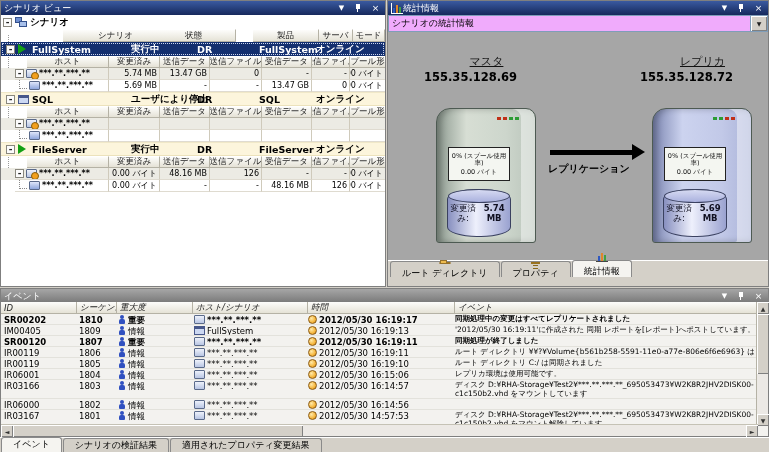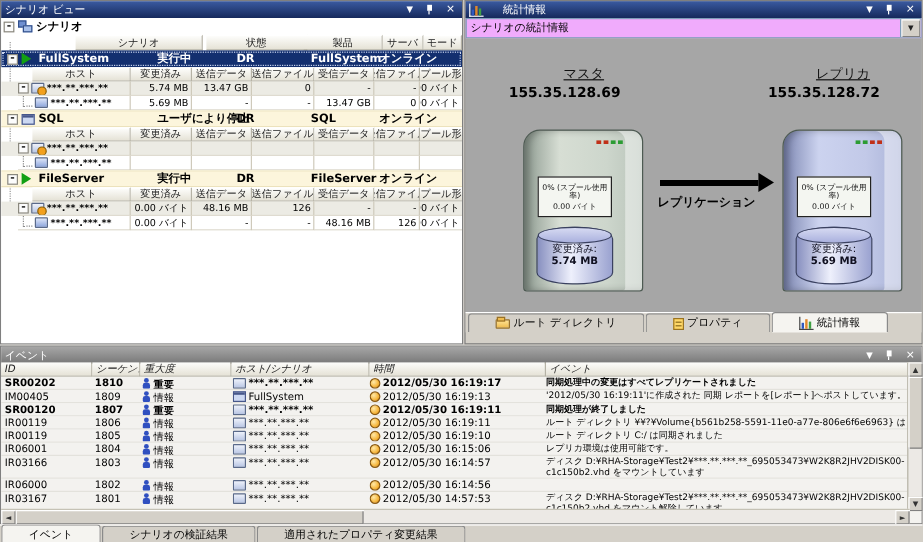--- a/index.html
+++ b/index.html
@@ -8,7 +8,7 @@
   .panel{position:absolute;background:#fff;border:1px solid #7f7f7f;box-sizing:border-box;}
 
   
-  .caption{height:14px;display:flex;align-items:center;gap:16px;padding:0 3px;color:#fff;font-size:9px;
+  .caption{height:14px;display:flex;align-items:center;gap:0;padding:0 3px;color:#fff;font-size:9px;
            background:linear-gradient(#3a5aa0,#16295c);}
   .caption.gray{background:linear-gradient(#a6a6a6,#787878);}
   .cap-title{white-space:nowrap;}

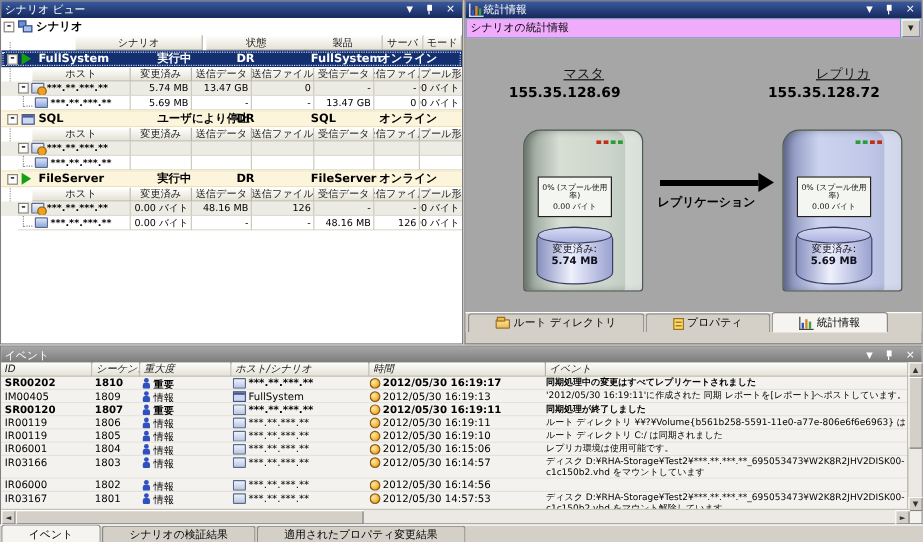--- a/index.html
+++ b/index.html
@@ -56,7 +56,7 @@
   .hcell{position:absolute;top:0;height:100%;box-sizing:border-box;display:flex;align-items:center;justify-content:center;
          background:linear-gradient(#fdfdfb,#e5e2d6);border-right:1px solid #b5b2a5;border-bottom:1px solid #b5b2a5;border-top:1px solid #fff;
          font-size:8.5px;color:#222;white-space:nowrap;overflow:hidden;}
-  .mh0{left:62px;width:106px}.mh1{left:171px;width:84px}.mh2{left:252px;width:66px}.mh3{left:318px;width:34px}.mh4{left:352px;width:32px}
+  .mh0{left:62px;width:106px}.mh1{left:151px;width:84px}.mh2{left:252px;width:66px}.mh3{left:318px;width:34px}.mh4{left:352px;width:32px}
   .grow{height:14px;font-weight:bold;font-size:9.5px;}
   .grow .gc{position:absolute;top:0;height:100%;display:flex;align-items:center;white-space:nowrap;}
   .grow.sel{background:#132f6f;color:#fff;outline:1px dotted #c9d4ee;outline-offset:-2px;}

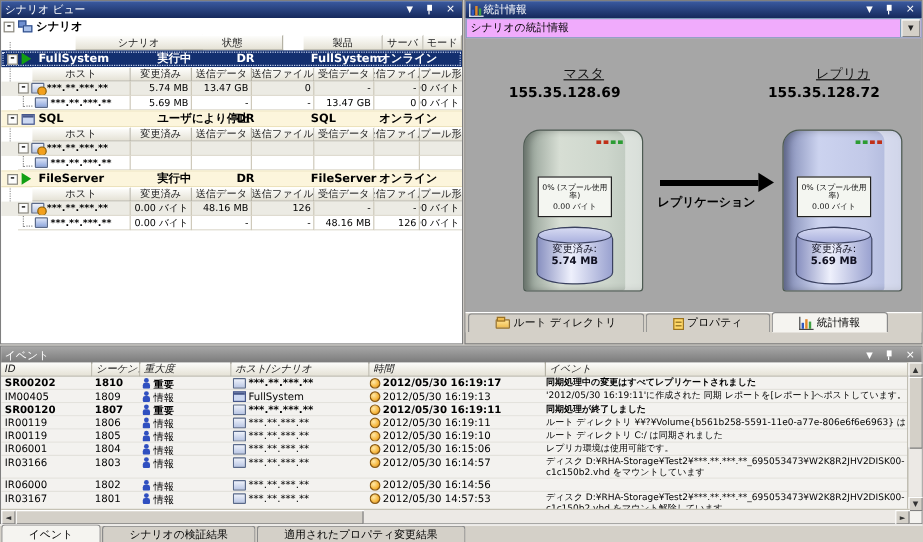--- a/index.html
+++ b/index.html
@@ -89,7 +89,7 @@
   .spoolbox{position:absolute;left:11px;top:38px;width:62px;height:34px;background:#f4f6f1;border:1px solid #222;box-sizing:border-box;
             display:flex;flex-direction:column;align-items:center;justify-content:center;gap:2px;font-size:6.5px;color:#111;text-align:center;line-height:7px;}
   .cyl{position:absolute;left:10px;top:80px;width:64px;height:48px;border-radius:30px/10px;background:linear-gradient(90deg,#8890c0,#eef0fc 45%,#9aa2d0);border:1px solid #3a4160;box-sizing:border-box;
-       display:flex;flex-direction:column;align-items:center;justify-content:center;font-size:8.5px;color:#101020;text-align:center;line-height:10px;}
+       display:flex;flex-direction:row;align-items:center;justify-content:center;font-size:8.5px;color:#101020;text-align:center;line-height:10px;}
   .cyl::before{content:"";position:absolute;left:0;top:-1px;width:100%;height:14px;border-radius:50%;background:linear-gradient(#d6daf2,#aab1de);border:1px solid #3a4160;box-sizing:border-box;}
   .cyl .l2{font-weight:bold;}
   .repl-arrow-line{position:absolute;background:#000;height:5px;}

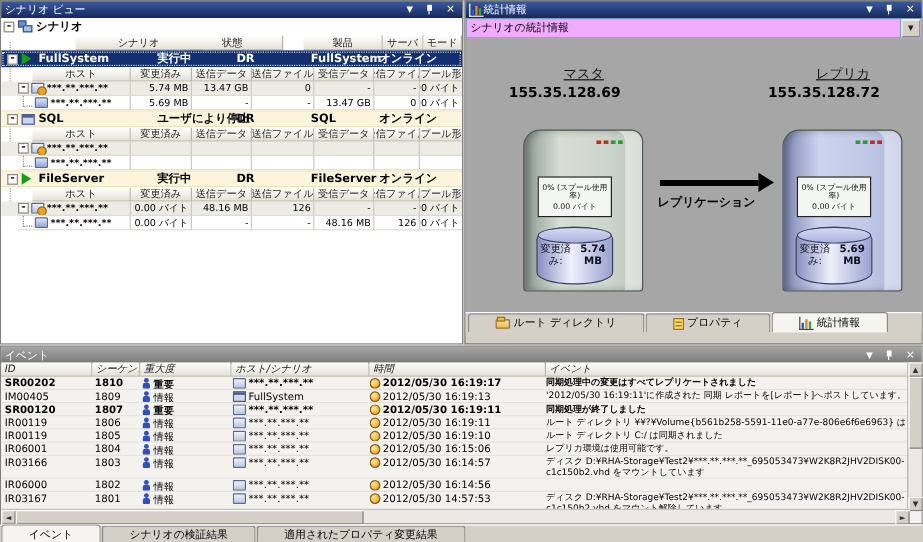--- a/index.html
+++ b/index.html
@@ -96,7 +96,7 @@
   .repl-arrow-head{position:absolute;width:0;height:0;border-left:13px solid #000;border-top:8px solid transparent;border-bottom:8px solid transparent;}
   .arrow-label{position:absolute;font-size:10px;font-weight:bold;color:#000;}
   .tabbar{position:absolute;left:0;bottom:9px;width:380px;height:17px;background:#d4d0c8;border-top:1px solid #fff;display:flex;align-items:flex-end;padding-left:2px;box-sizing:border-box;}
-  .tab{display:inline-flex;align-items:center;gap:3px;height:15px;padding:0 22px;background:#d4d0c8;border:1px solid #8a8a8a;border-bottom:none;border-radius:3px 3px 0 0;font-size:9px;margin-right:1px;white-space:nowrap;}
+  .tab{display:inline-flex;align-items:center;gap:3px;height:15px;padding:0 11px;background:#d4d0c8;border:1px solid #8a8a8a;border-bottom:none;border-radius:3px 3px 0 0;font-size:9px;margin-right:1px;white-space:nowrap;flex-direction:column;}
   .tab.active{background:#f5f4f0;height:16px;font-weight:normal;}
 
   

